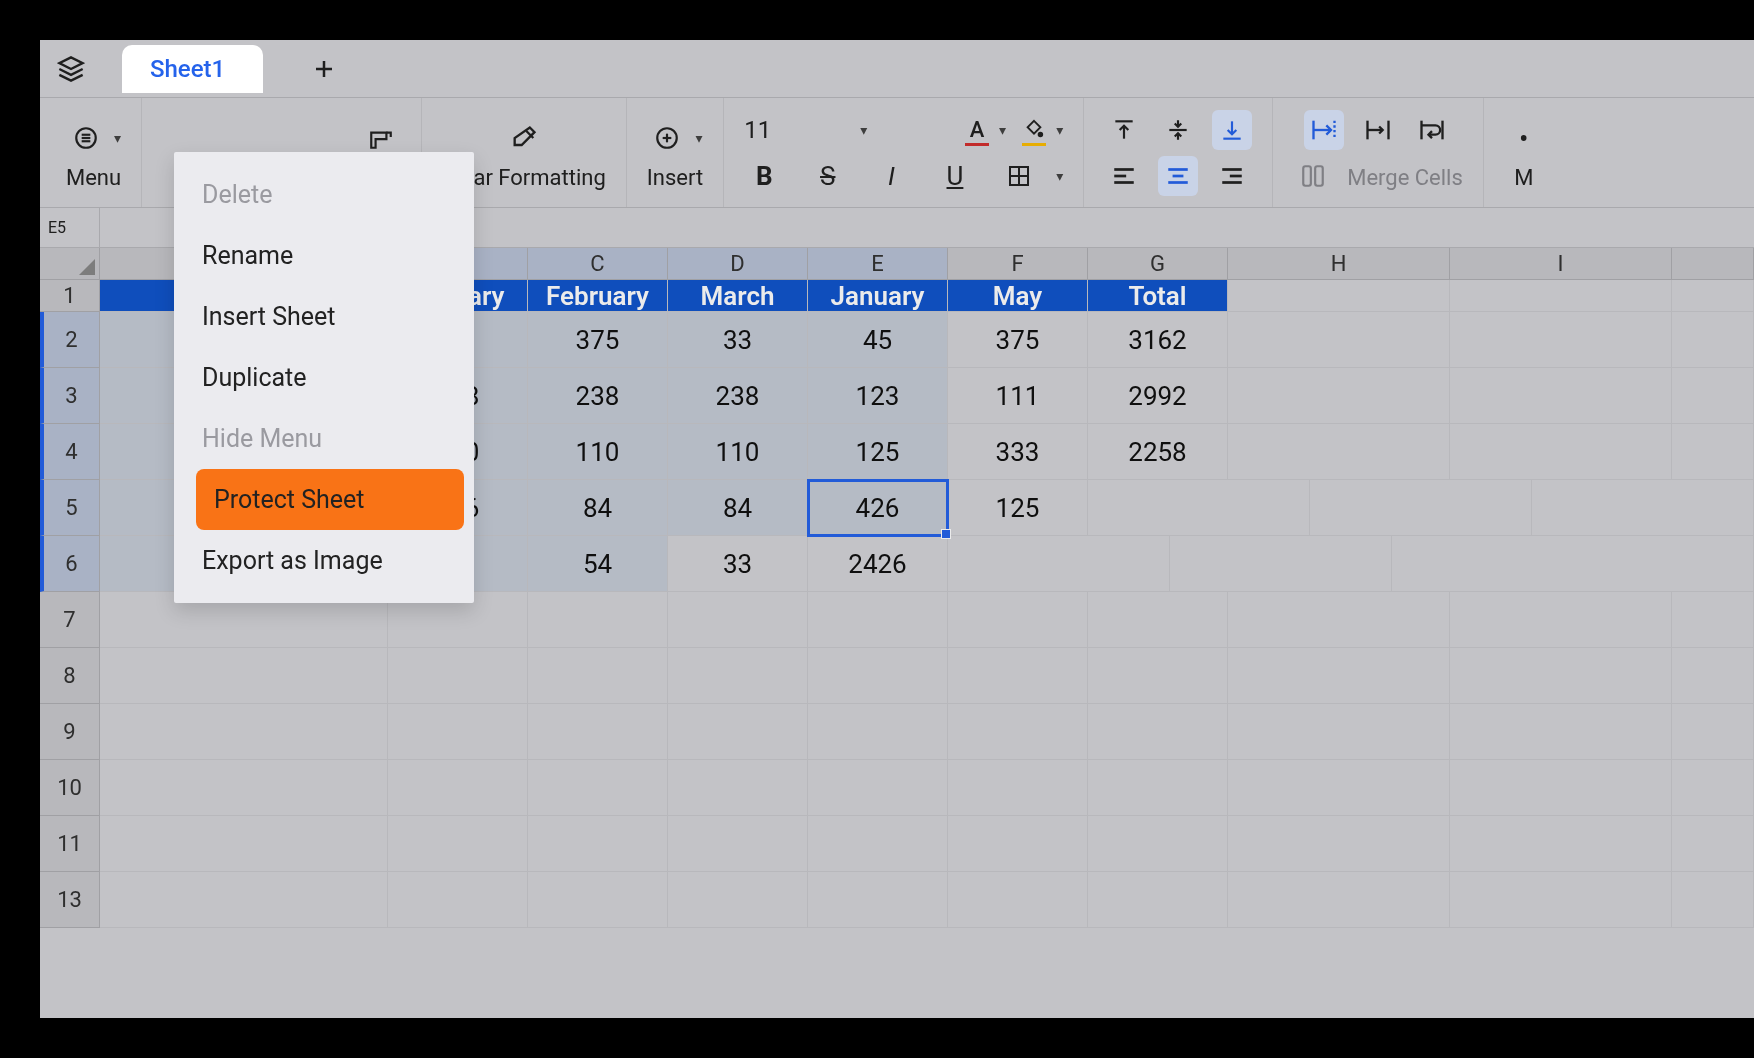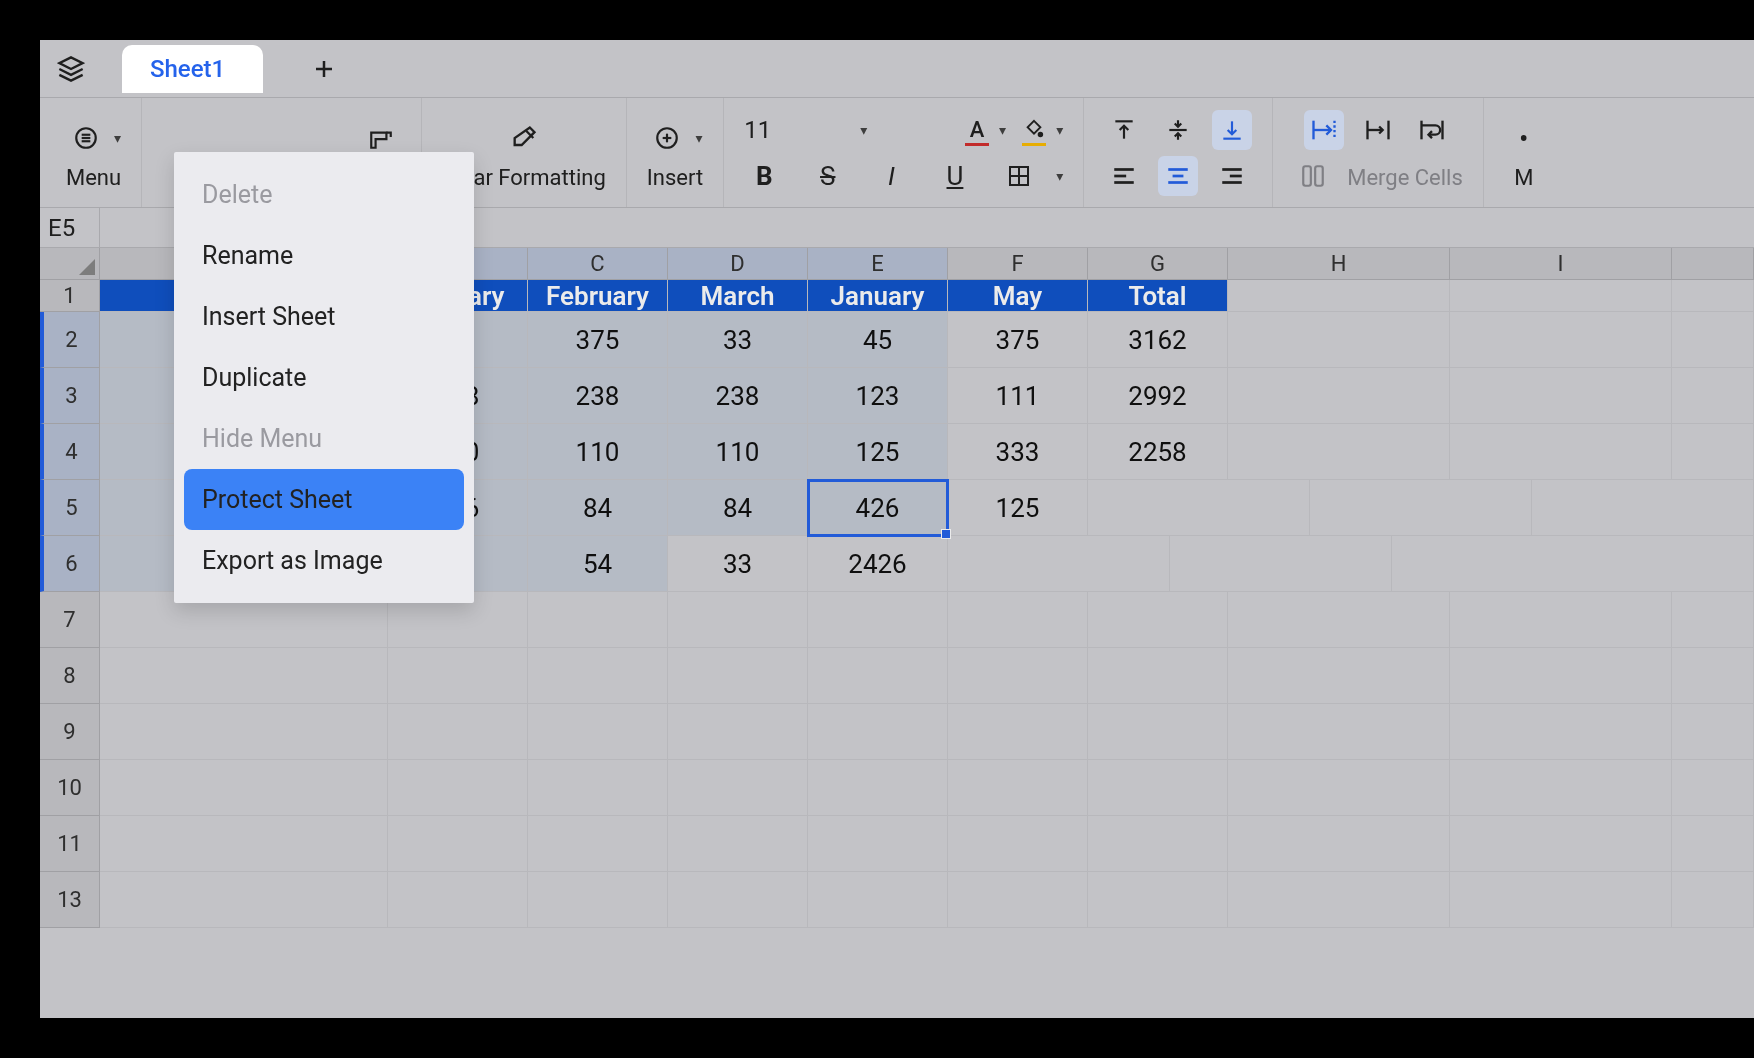--- a/index.html
+++ b/index.html
@@ -117,7 +117,7 @@
 .namebox {
   width: 60px;
   padding-left: 8px;
-  font-size: 24px;
+  font-size: 16px;
   color: #222;
   border-right: 1px solid #b8b8bc;
   height: 100%;

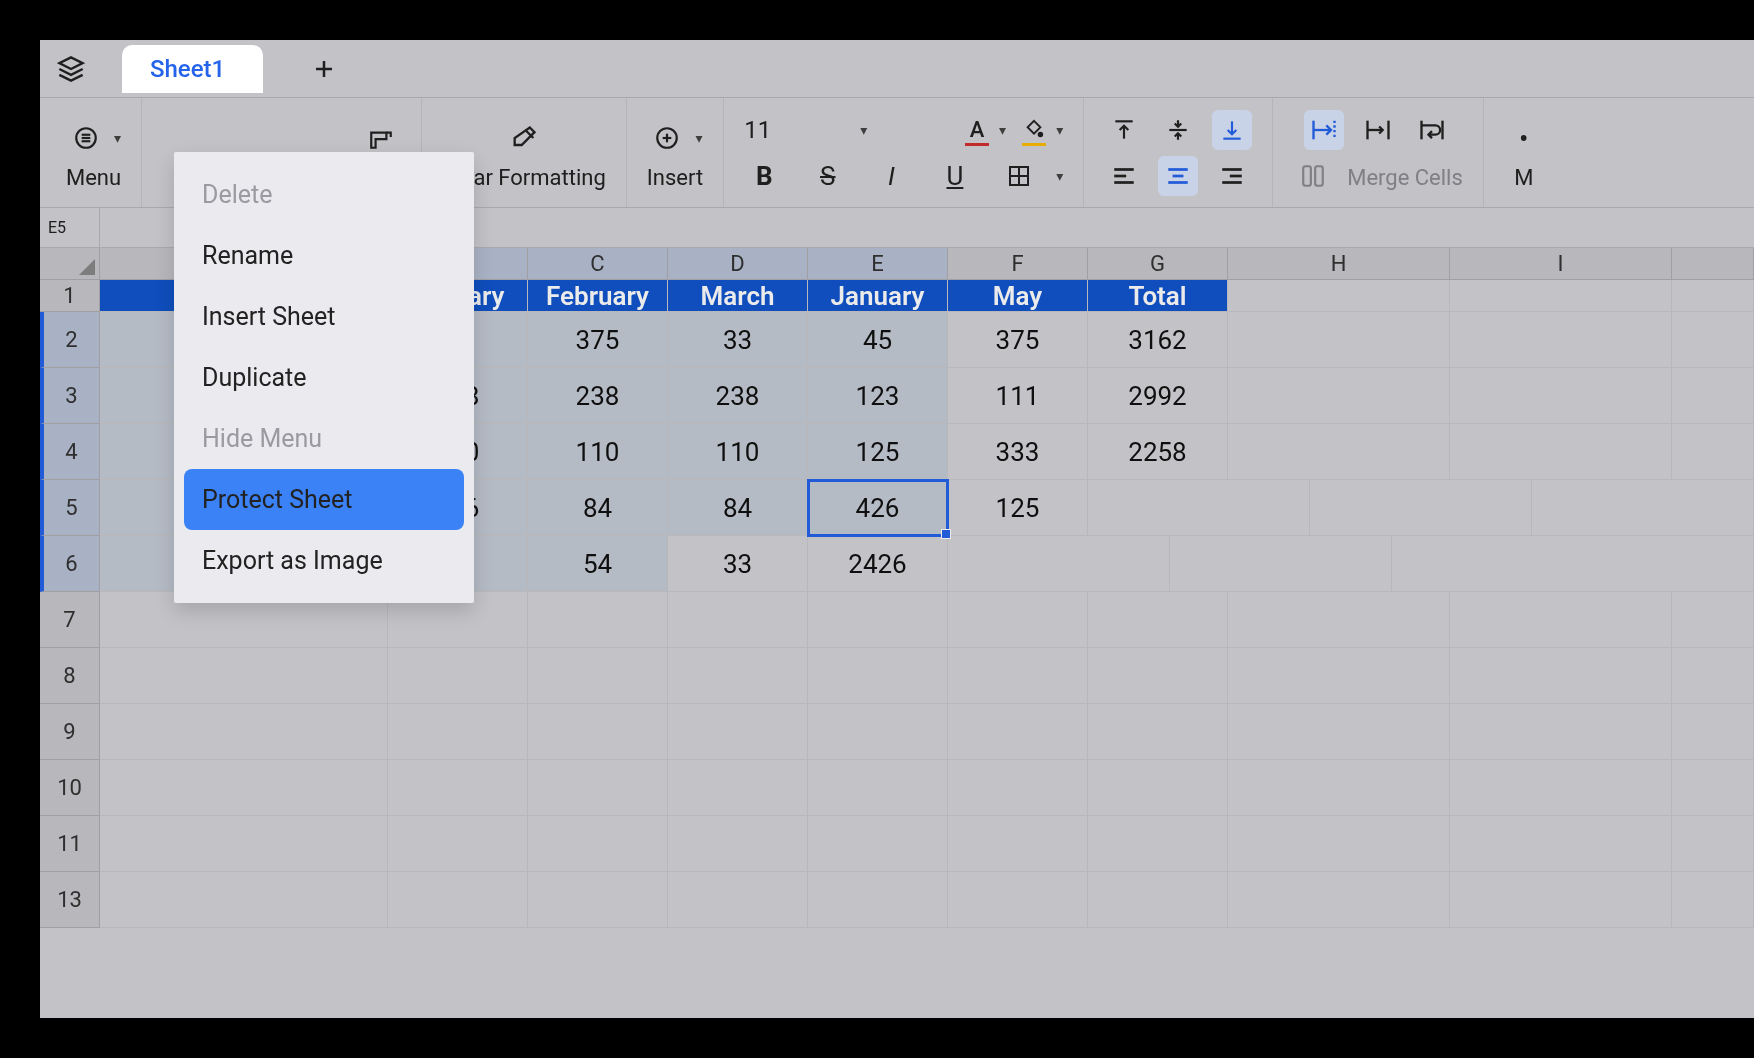--- a/index.html
+++ b/index.html
@@ -236,7 +236,7 @@
   cursor: pointer;
 }
 .menu-item.disabled { color: #9a9aa0; }
-.menu-item.hover { background: #3b82f6; }
+.menu-item.hover { background: #f97316; margin-left: 12px; }
 
 svg { display: block; }
 </style>

